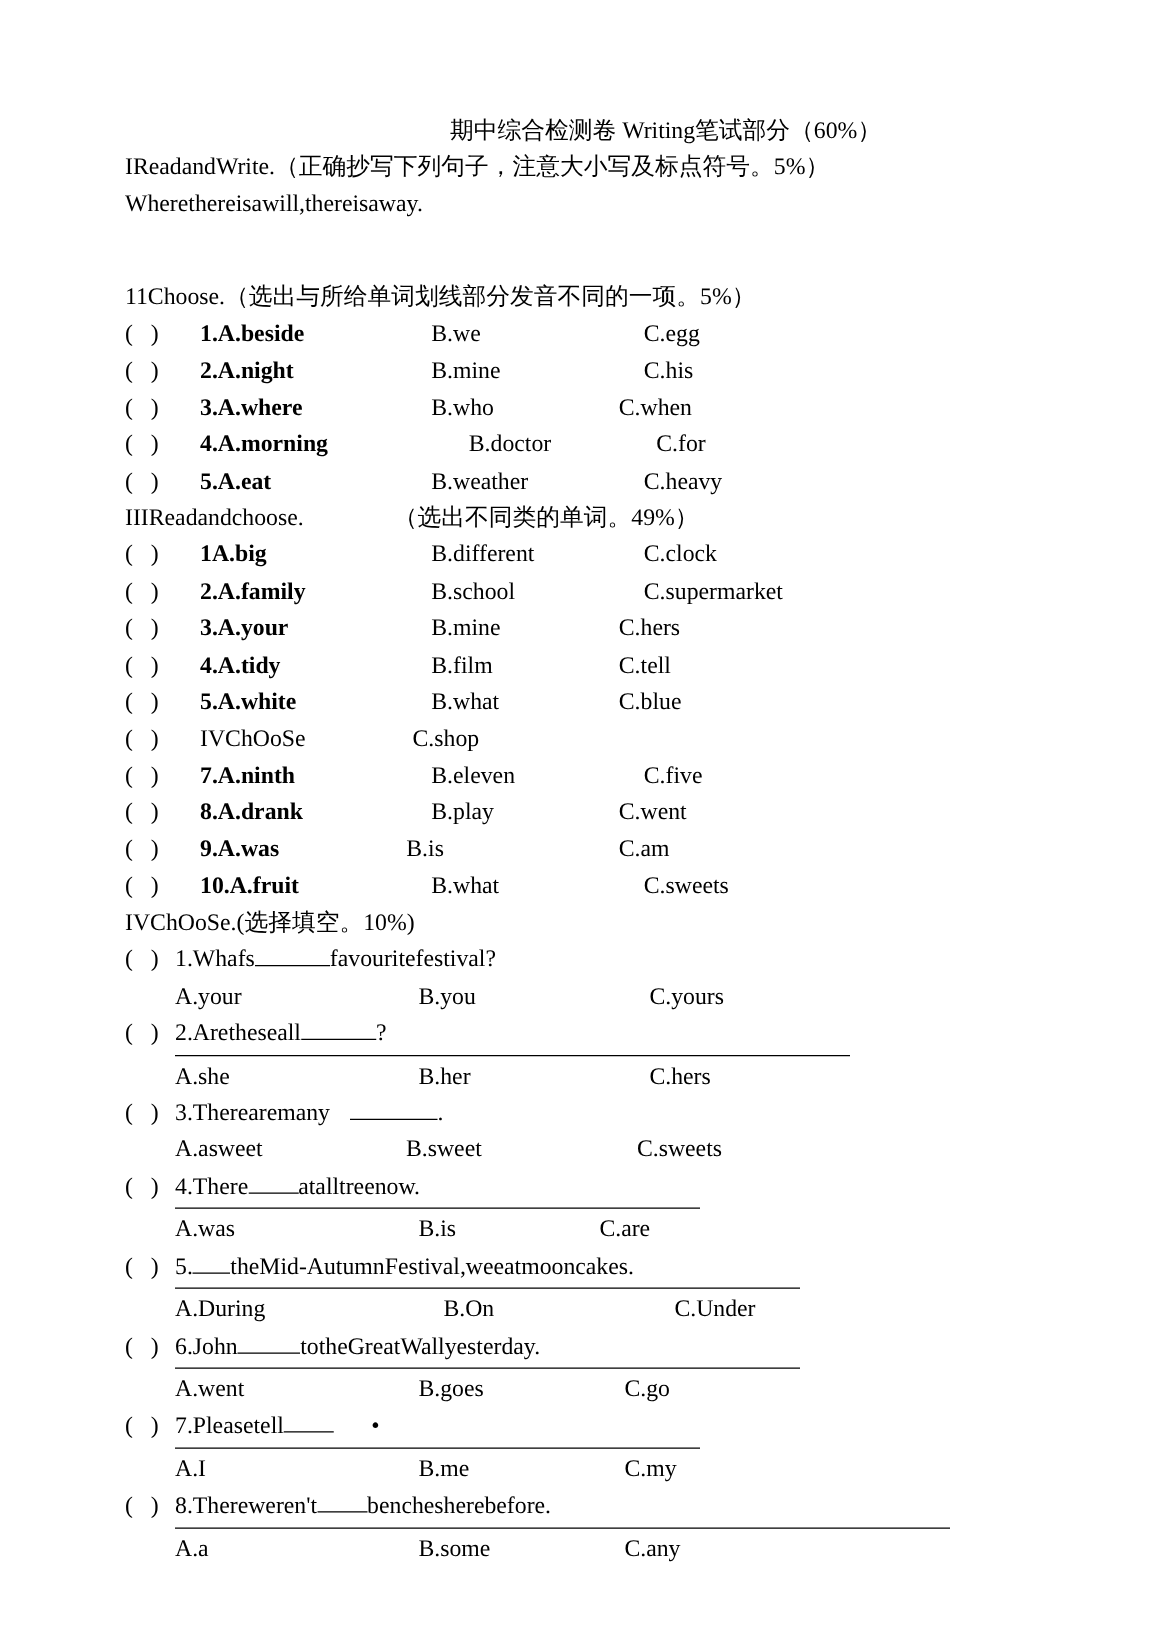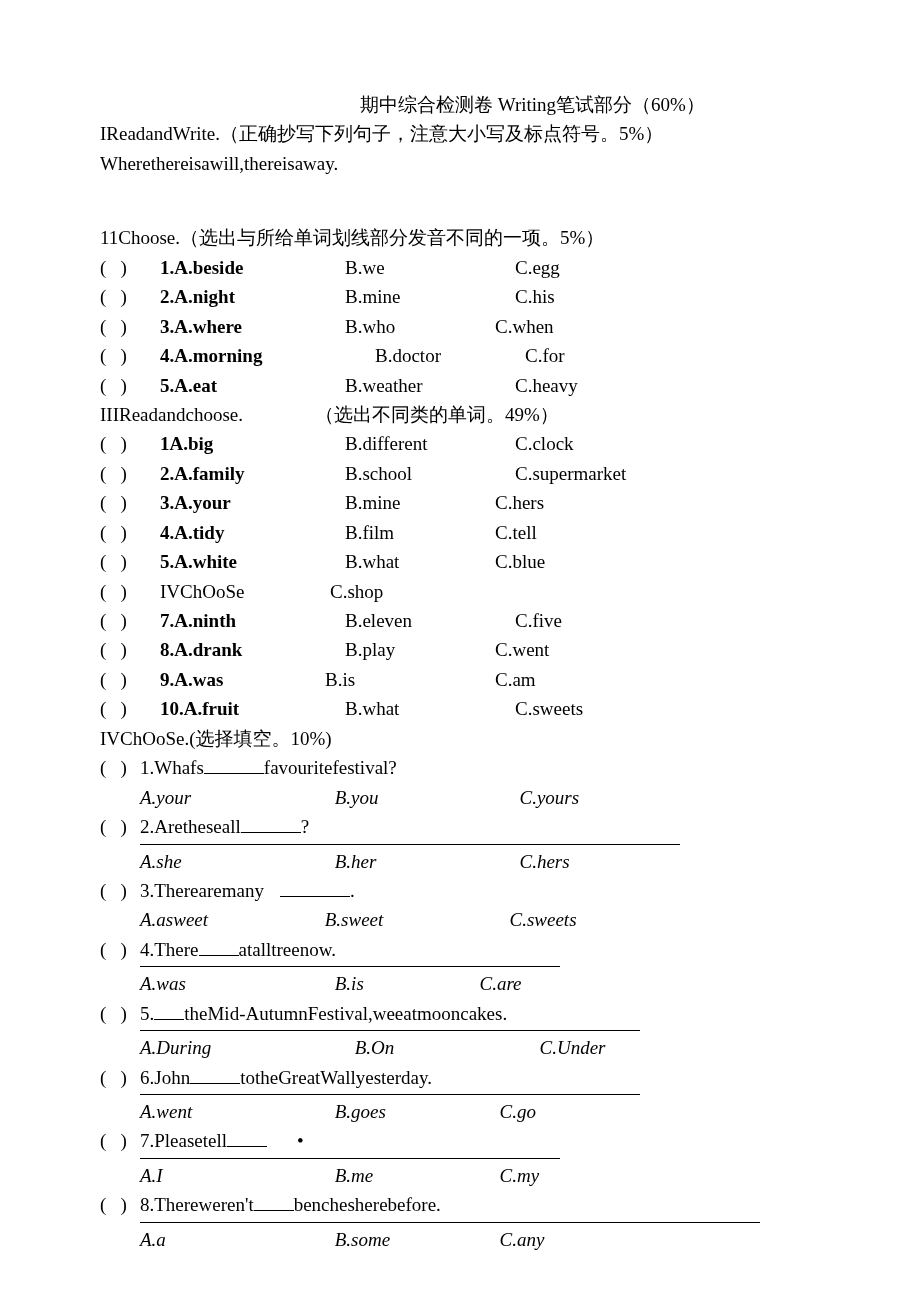--- a/index.html
+++ b/index.html
@@ -64,7 +64,6 @@
     }
     .qiv-sub {
       padding-left: 40px;
-      font-style: italic;
     }
     .qiv-sub .optA { display:inline-block; width:190px; }
     .qiv-sub .optB { display:inline-block; width:180px; }

